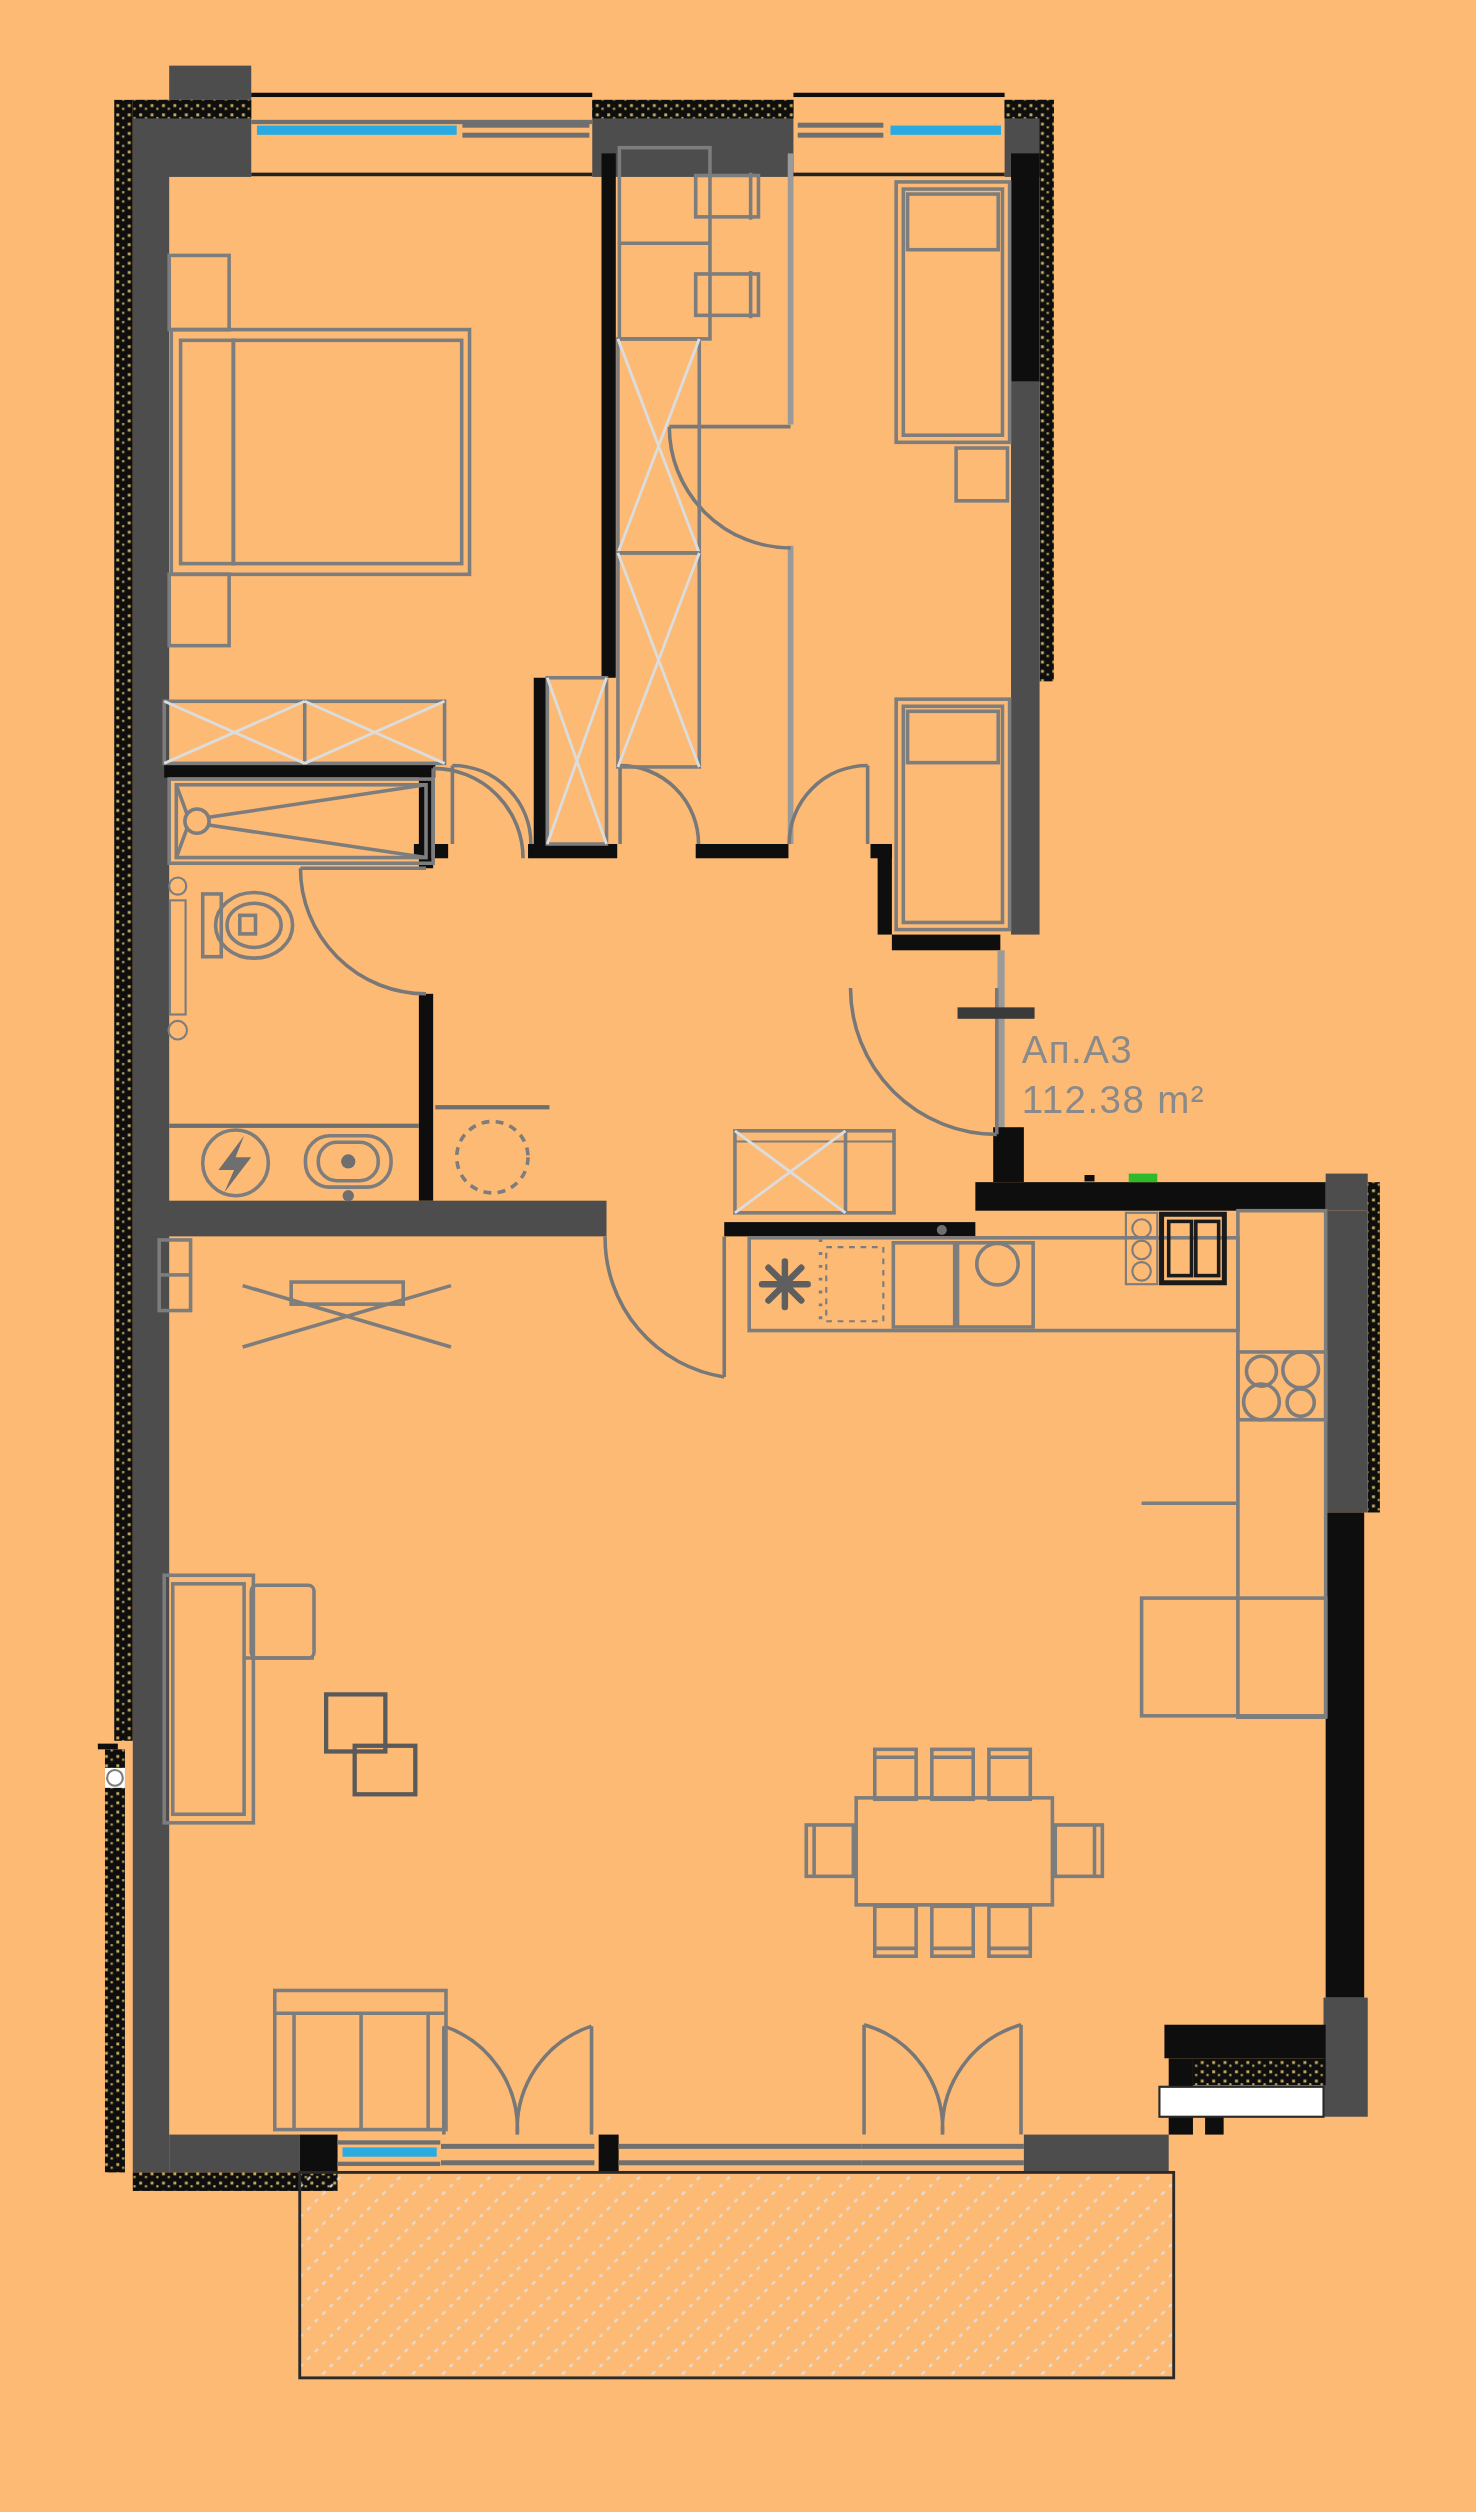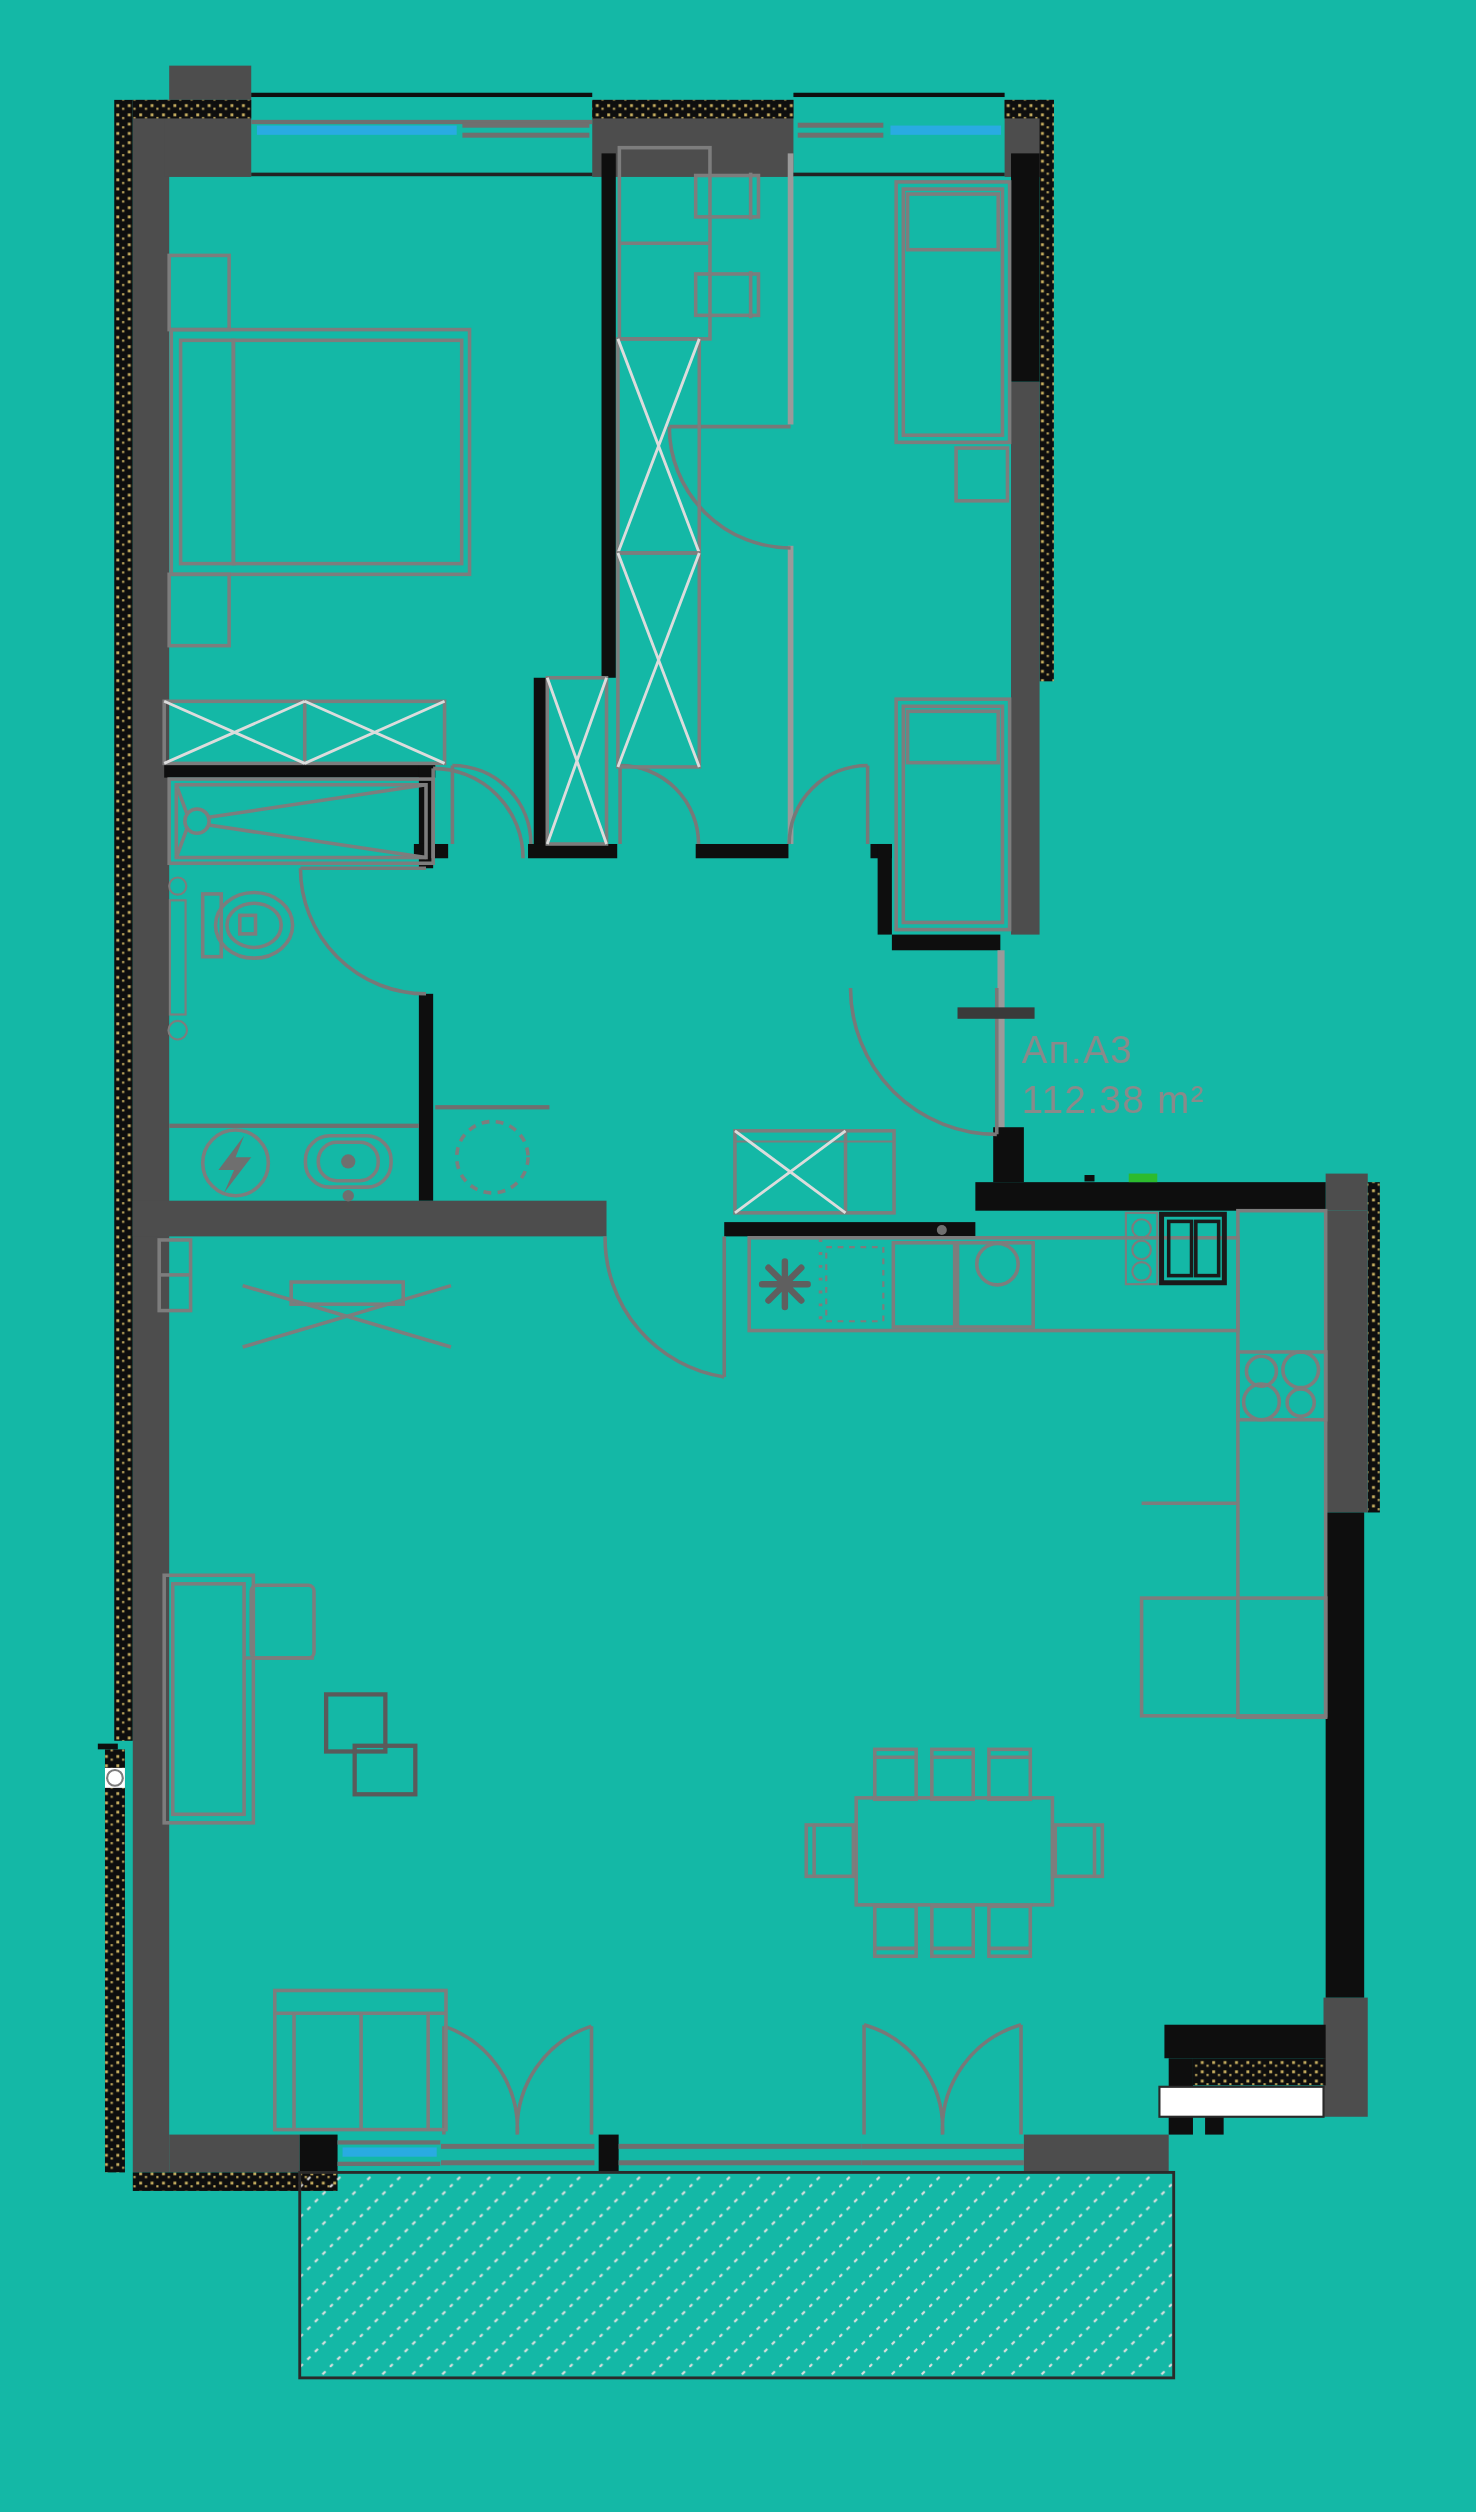--- a/index.html
+++ b/index.html
@@ -8,7 +8,7 @@
     --furn-dark:#5a5a5a; --label:#8a8a8a; --hatch-light:#dcdcdc;
   }
   html,body{margin:0;padding:0;background:#ffffff;}
-  .canvas{position:relative;width:1477px;height:2512px;background:#14b8a6;overflow:hidden;
+  .canvas{position:relative;width:1477px;height:2512px;background:#fdba74;overflow:hidden;
           font-family:"Liberation Sans", sans-serif;}
   svg{position:absolute;left:0;top:0;}
   .w-dark{fill:var(--wall-dark);} .w-black{fill:var(--wall-black);}

